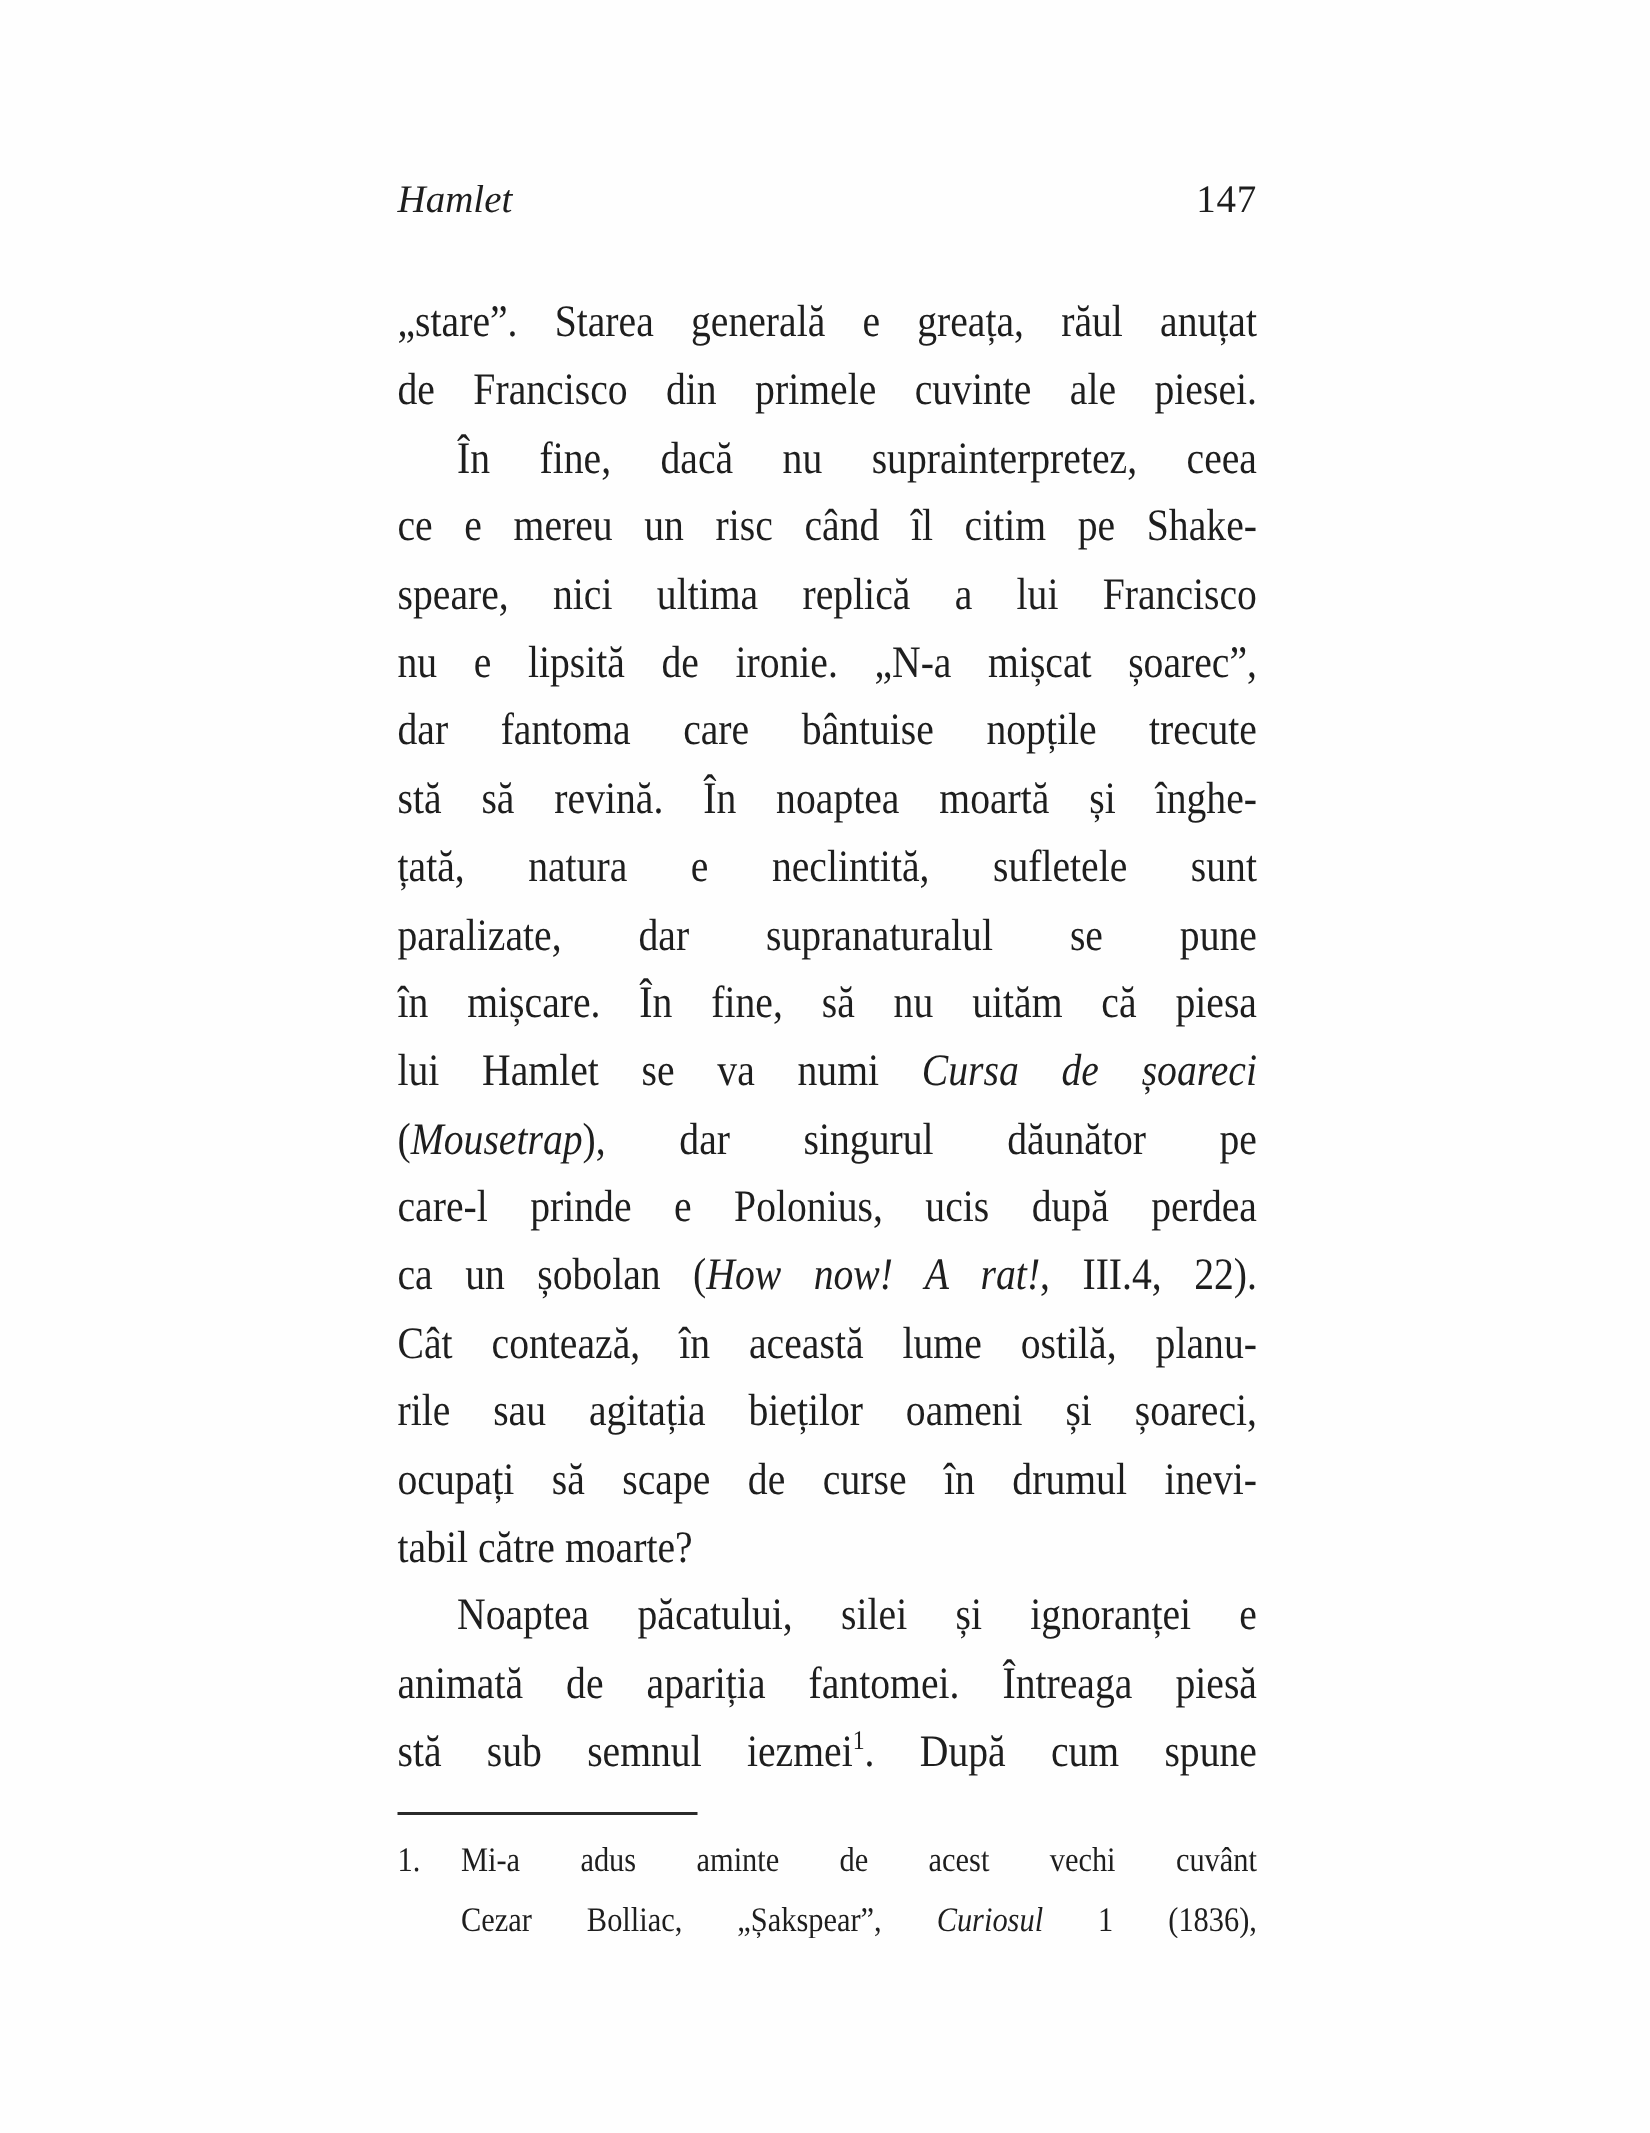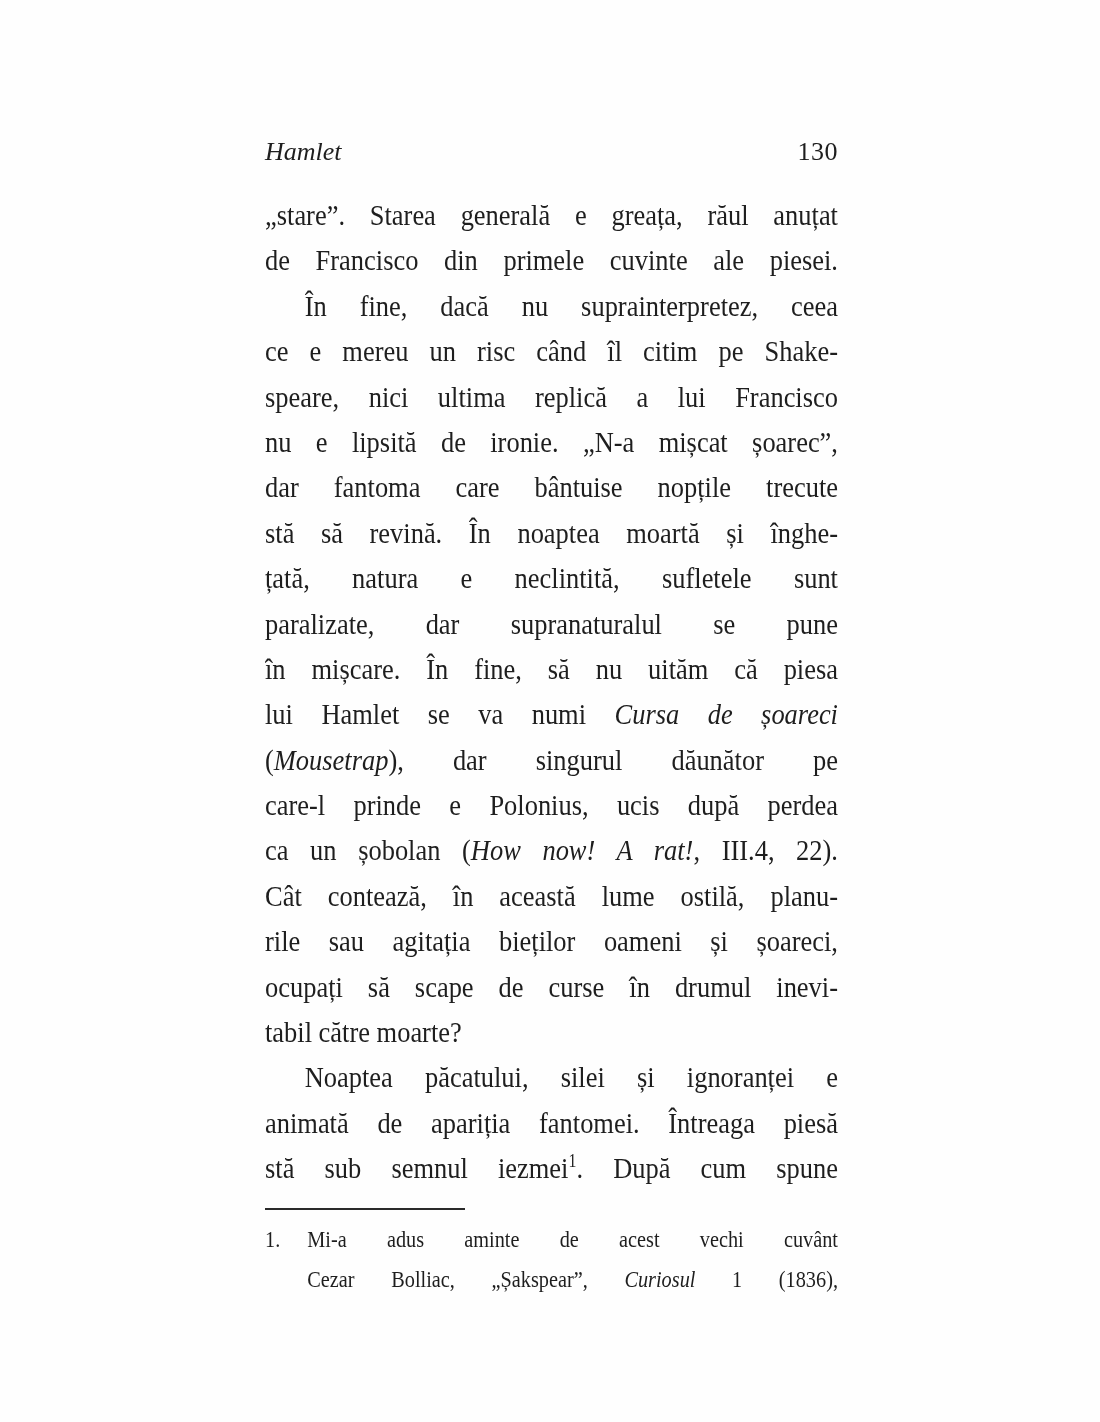--- a/index.html
+++ b/index.html
@@ -18,7 +18,7 @@
   .page-header {
     position: absolute;
     left: 265px;
-    top: 137px;
+    top: 118px;
     width: 573px;
     display: flex;
     justify-content: space-between;

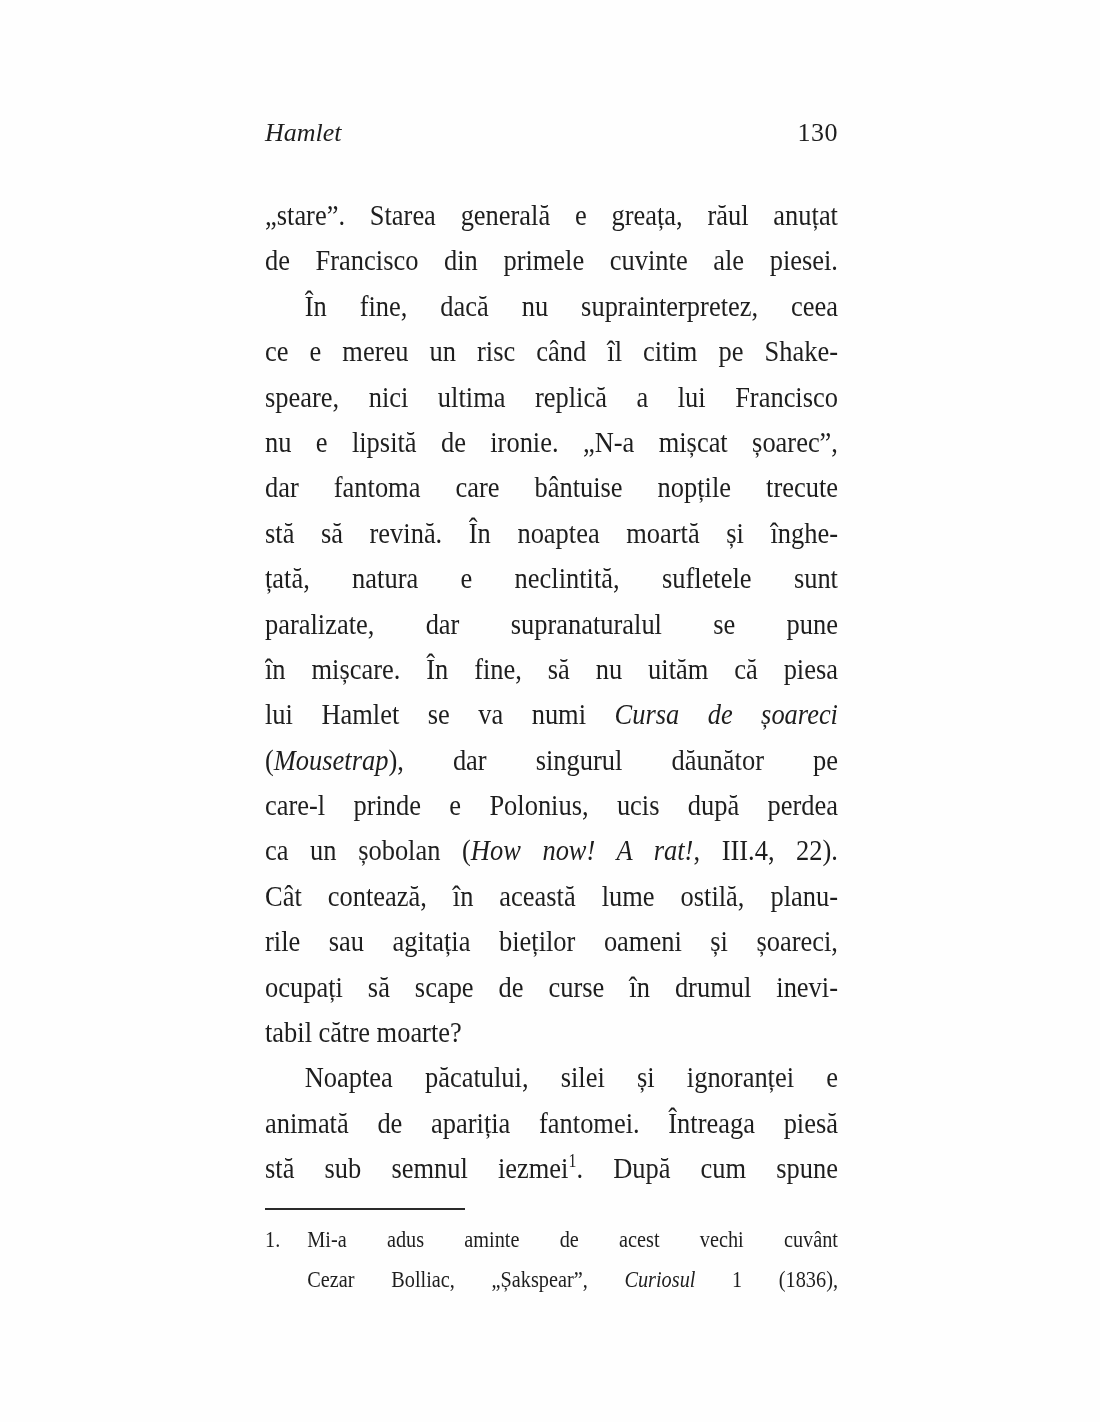--- a/index.html
+++ b/index.html
@@ -88,7 +88,7 @@
 
   <div class="page-header">
     <span class="running-title">Hamlet</span>
-    <span class="page-number">130</span>
+    <span class="page-number">147</span>
   </div>
 
   <div class="body-text">

